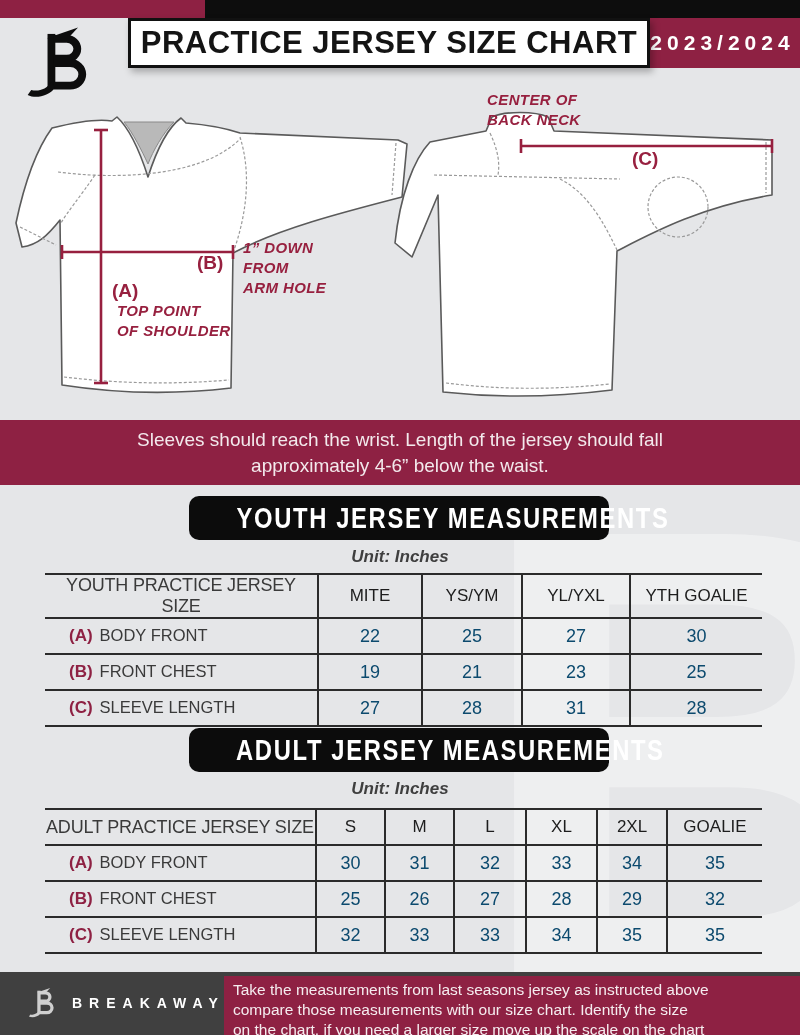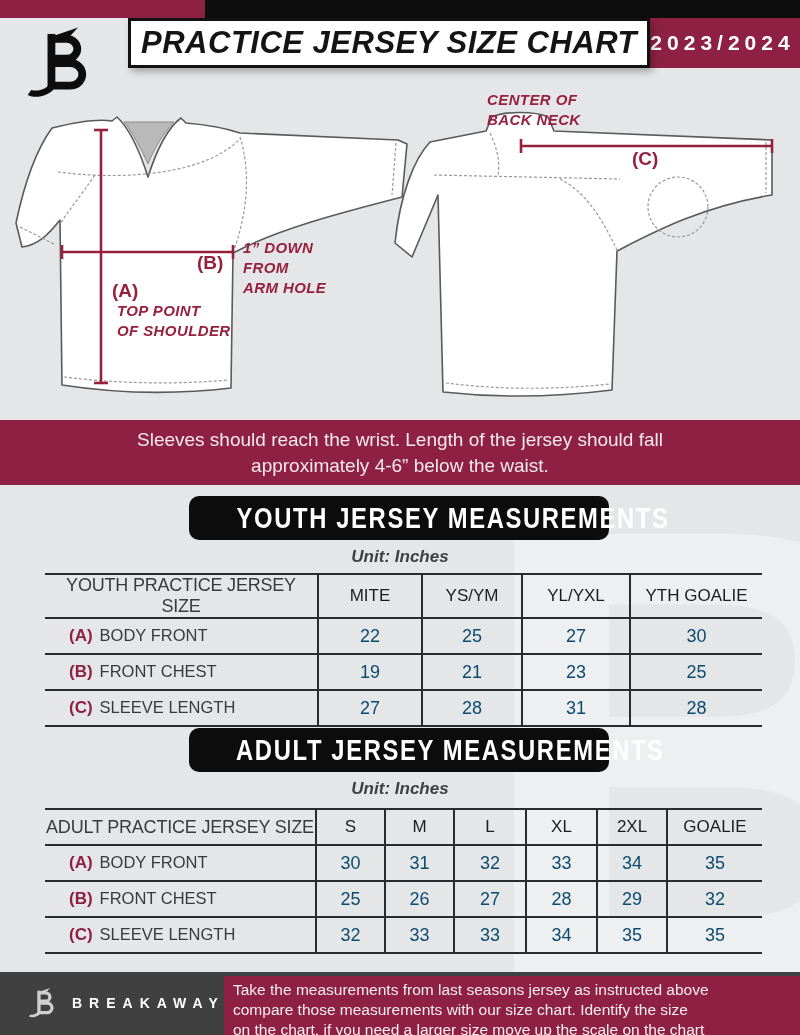--- a/index.html
+++ b/index.html
@@ -21,7 +21,6 @@
     background:#fff; border:3px solid #111; z-index:3;
     display:flex; align-items:center; justify-content:center;
     box-shadow:3px 4px 7px rgba(0,0,0,.28);
-    font-style:italic;
   }
   .title-box span { font-size:31px; font-weight:900; color:#141414; letter-spacing:.5px; white-space:nowrap; }
   .logo-mark { position:absolute; left:24px; top:24px; z-index:2; color:#0d0d0d; }

